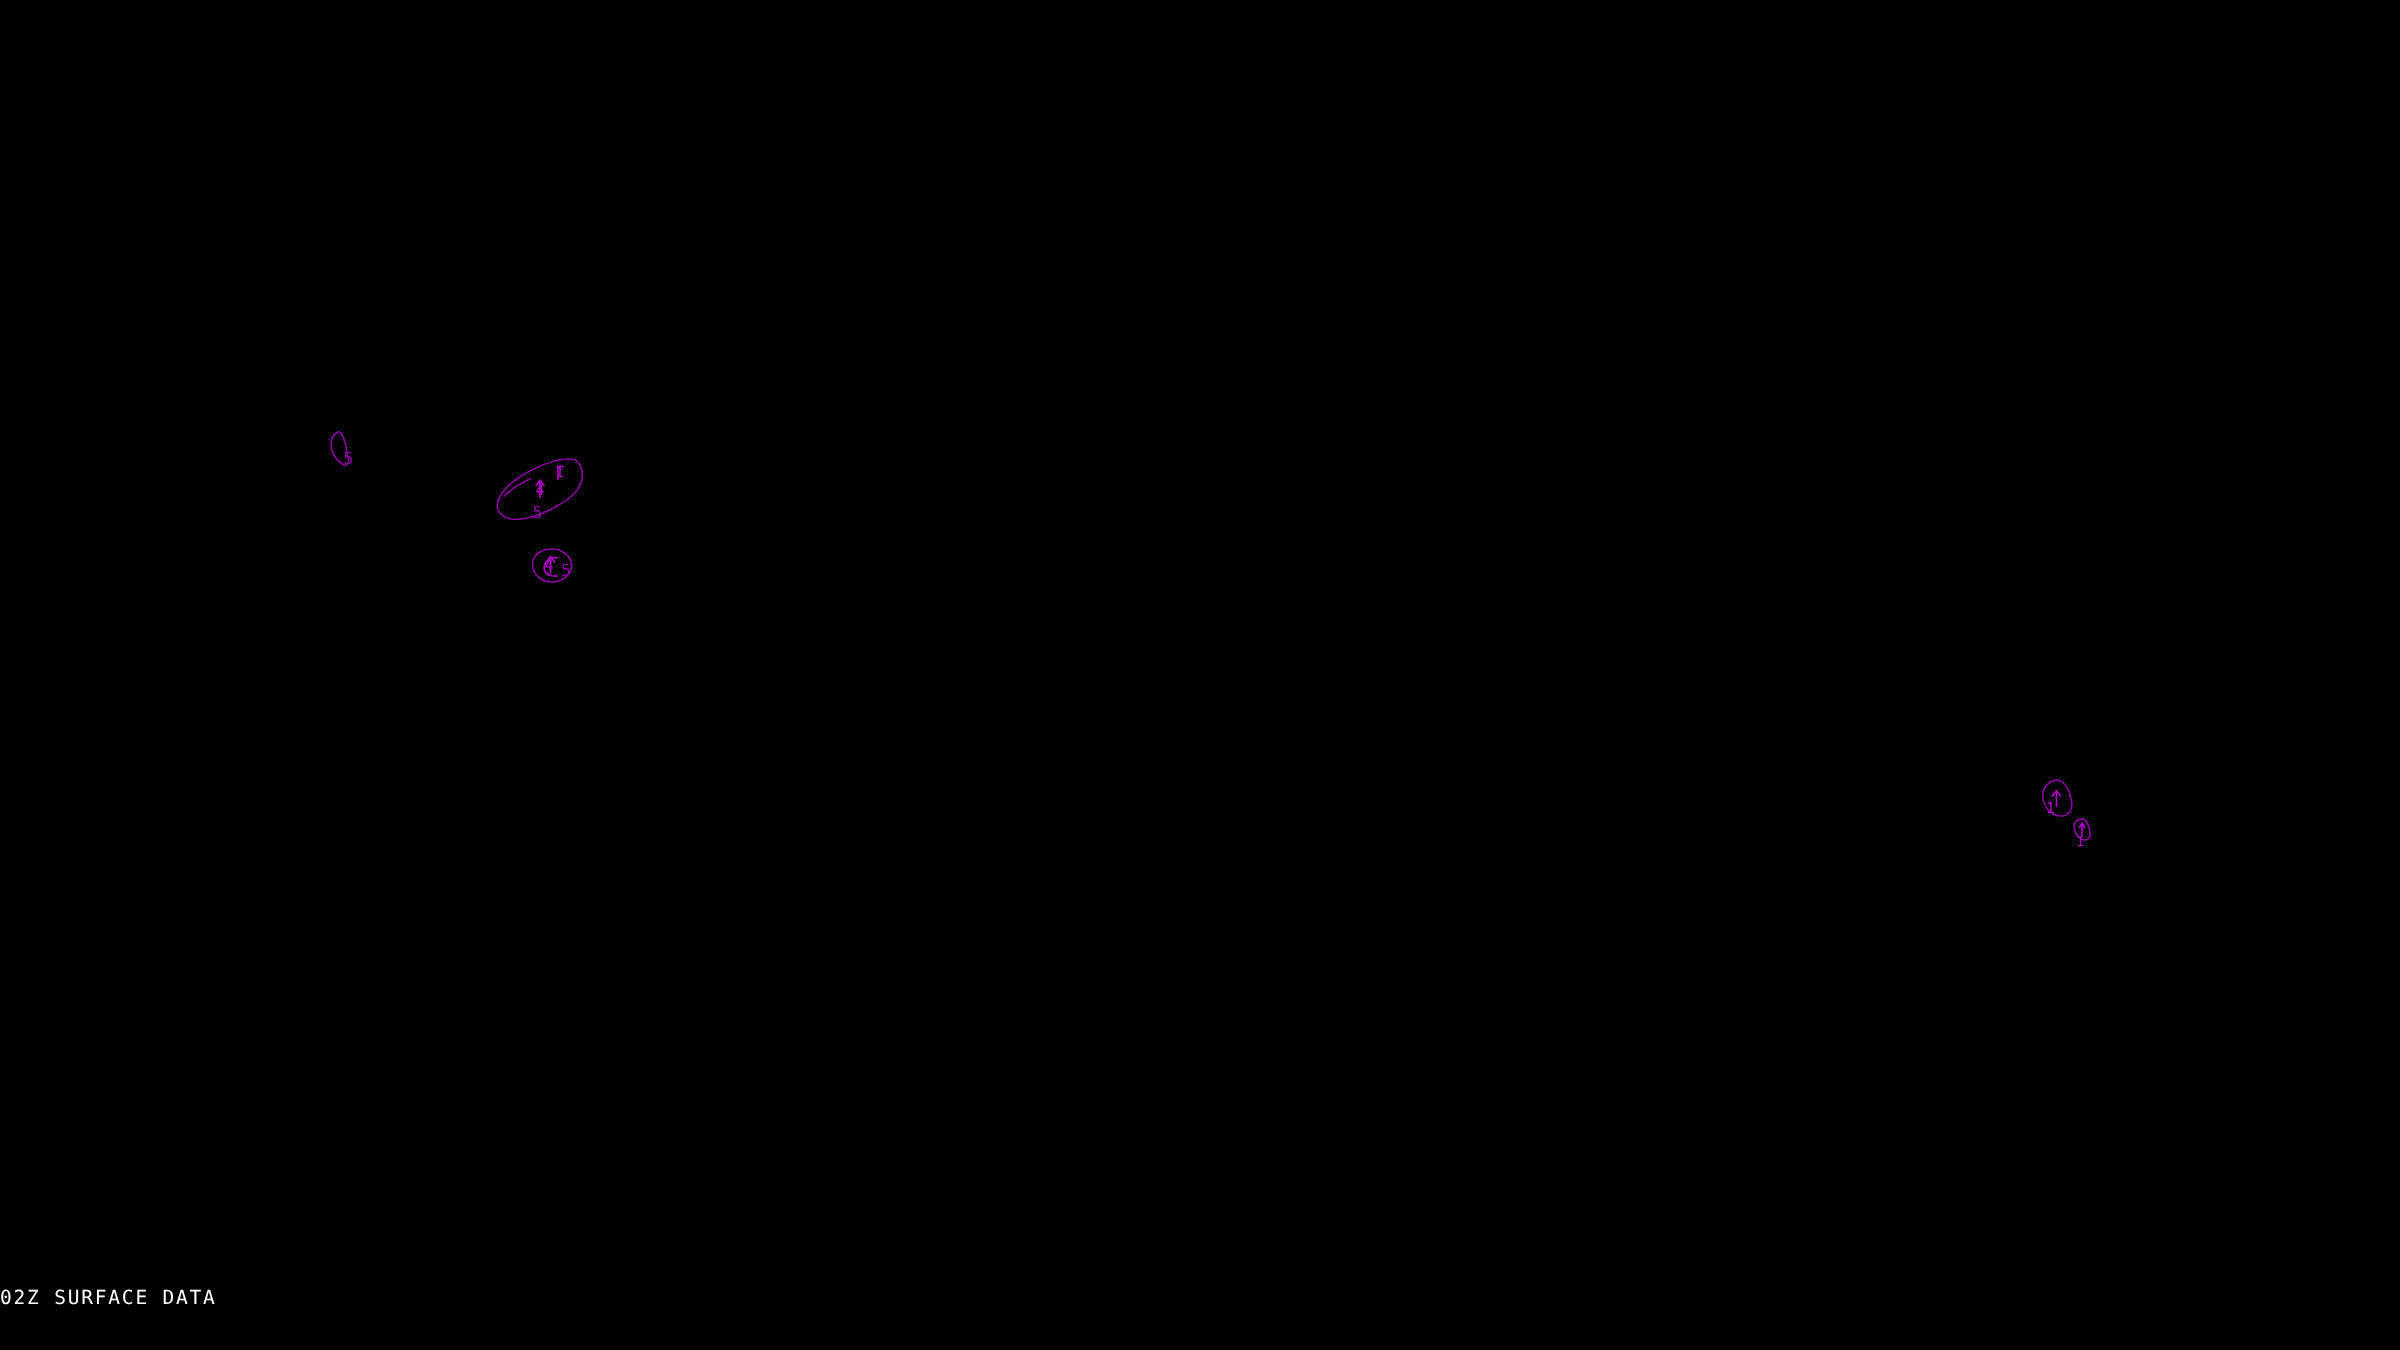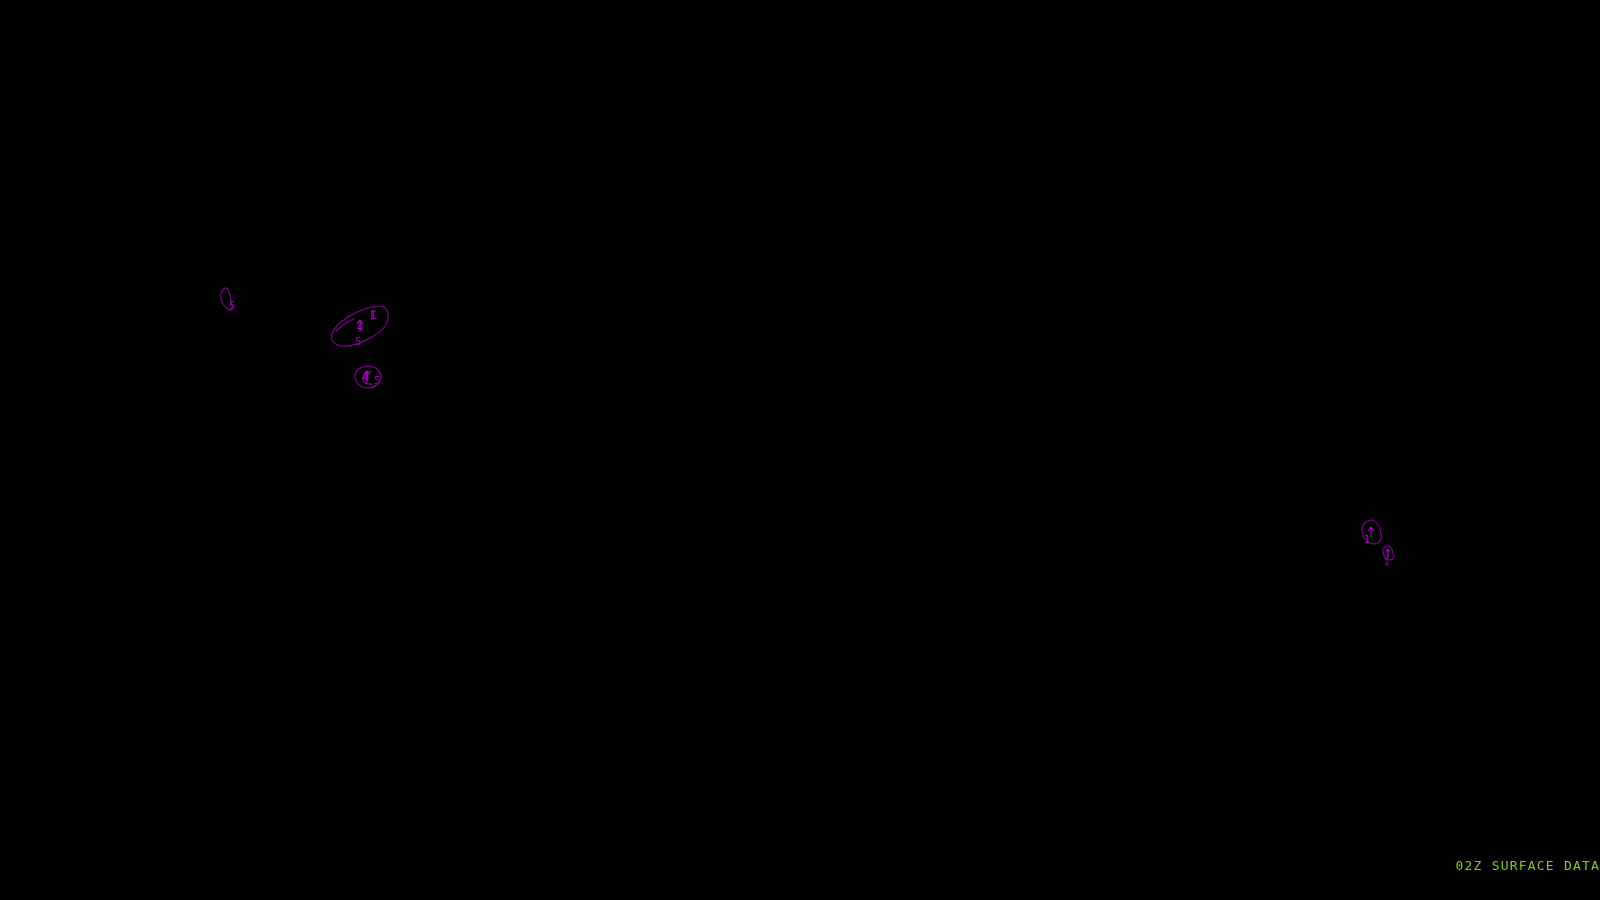--- a/index.html
+++ b/index.html
@@ -35,8 +35,8 @@
     left: 0;
     right: 0;
     top: 858px;
-    text-align: right;
-    color: #84cc16;
+    text-align: left;
+    color: #ffffff;
     font-family: "DejaVu Sans Mono", monospace;
     font-size: 13px;
     letter-spacing: 1.2px;

